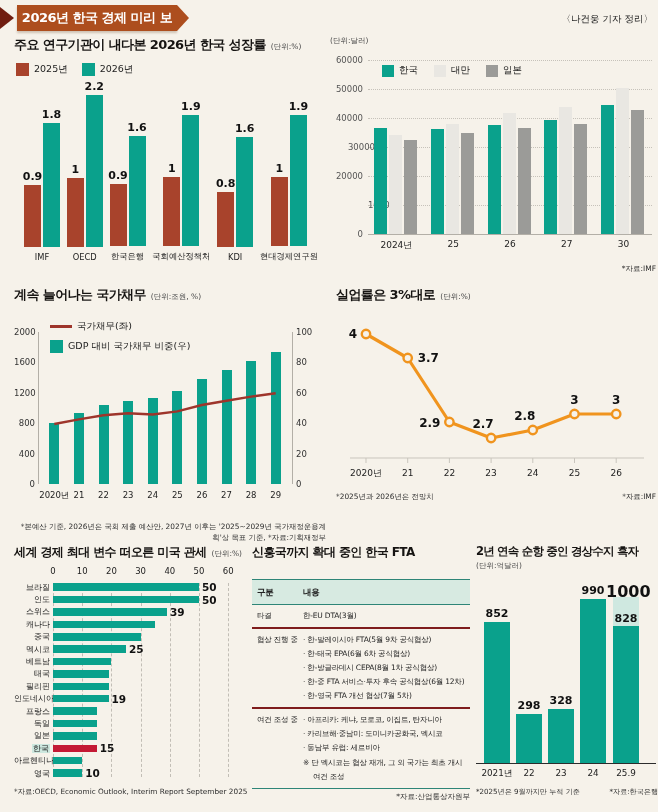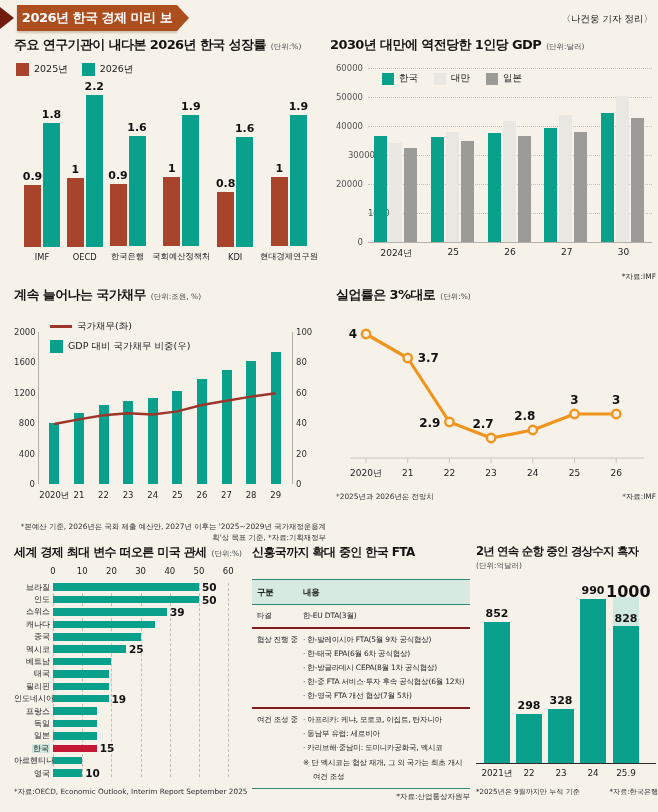--- a/index.html
+++ b/index.html
@@ -167,7 +167,6 @@
 
   <div class="sec" style="left:330px;top:36px;width:326px;">
     <div class="sec-head">
-      <span class="sec-title">2030년 대만에 역전당한 1인당 GDP</span>
       <span class="unit">(단위:달러)</span>
     </div>
     <div id="chart-gdp" class="relplot" style="height:212px;margin-top:6px;">

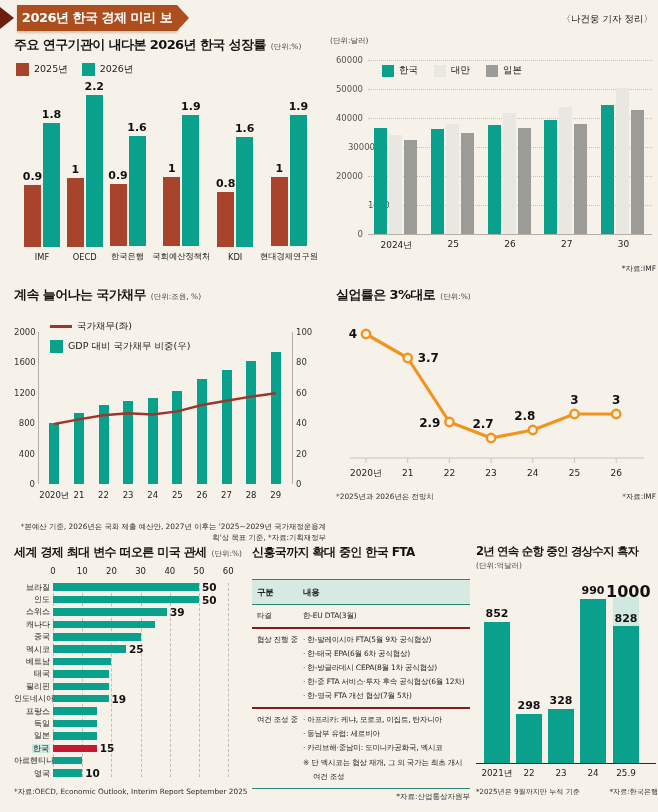--- a/index.html
+++ b/index.html
@@ -451,8 +451,8 @@
             <div class="fta-c1">여건 조성 중</div>
             <div class="fta-c2">
               <div class="fta-item">· 아프리카: 케냐, 모로코, 이집트, 탄자니아</div>
+              <div class="fta-item">· 카리브해·중남미: 도미니카공화국, 멕시코</div>
               <div class="fta-item">· 동남부 유럽: 세르비아</div>
-              <div class="fta-item">· 카리브해·중남미: 도미니카공화국, 멕시코</div>
               <div class="fta-note">※ 단 멕시코는 협상 재개, 그 외 국가는 최초 개시 여건 조성</div>
             </div>
           </div>

